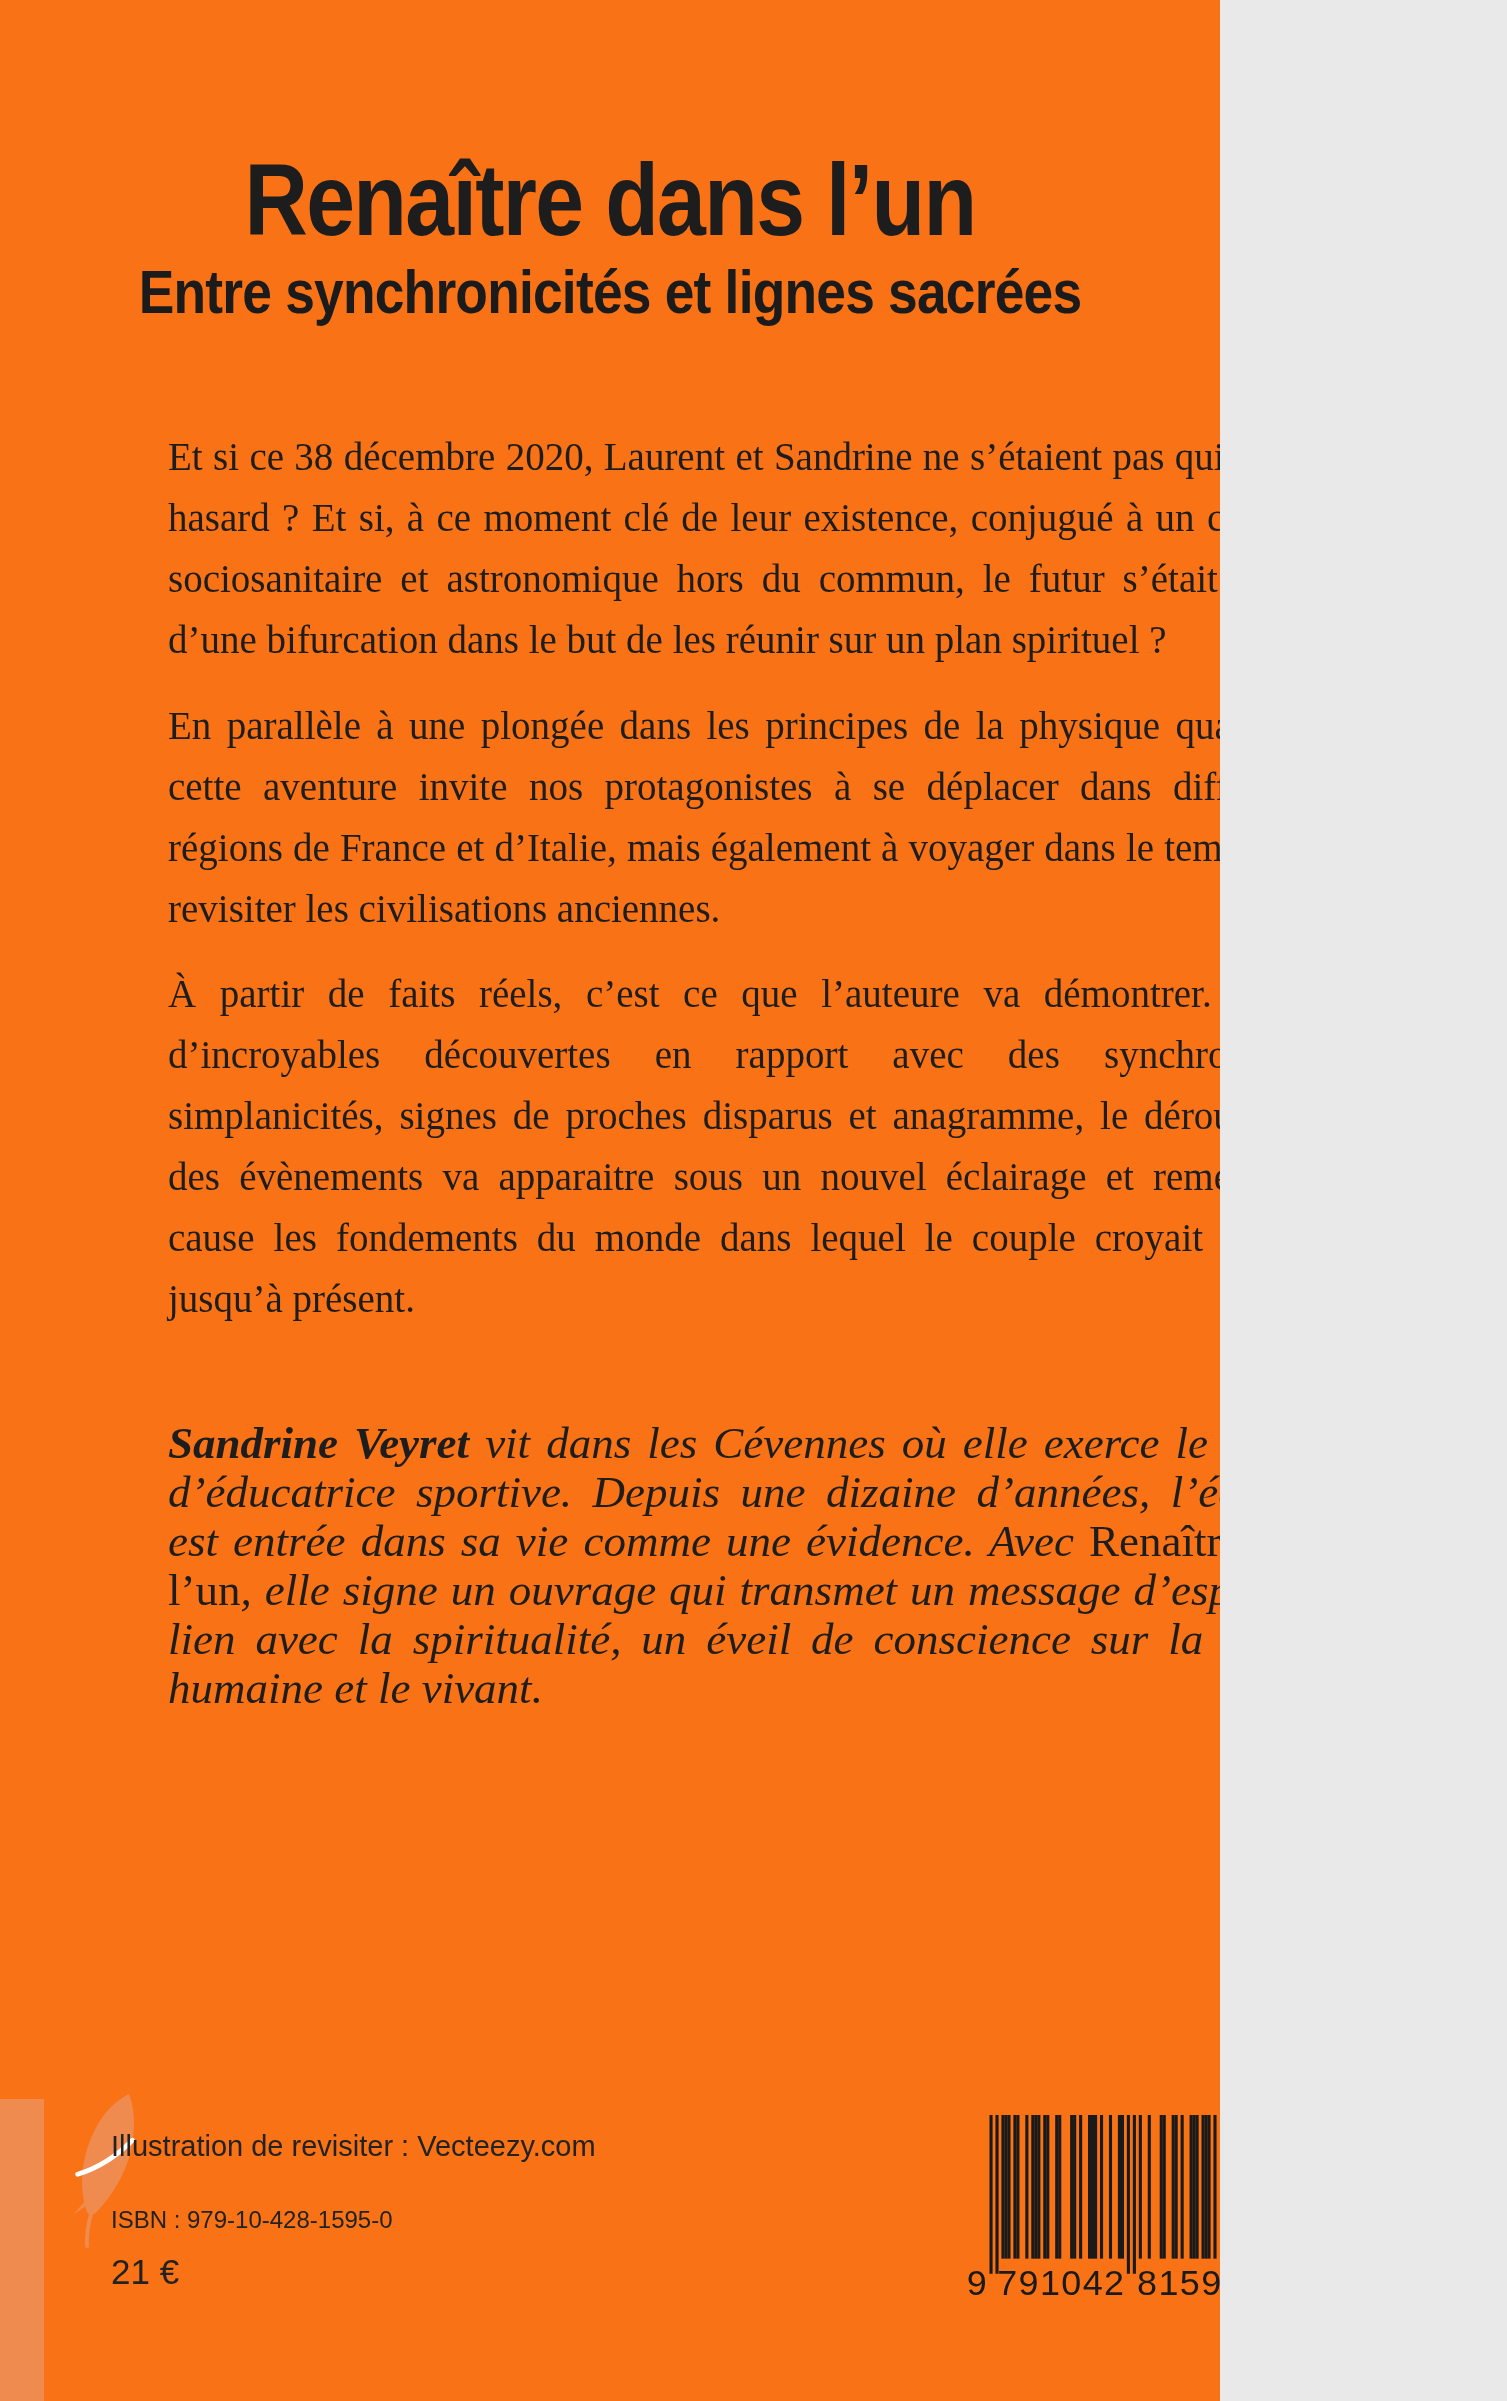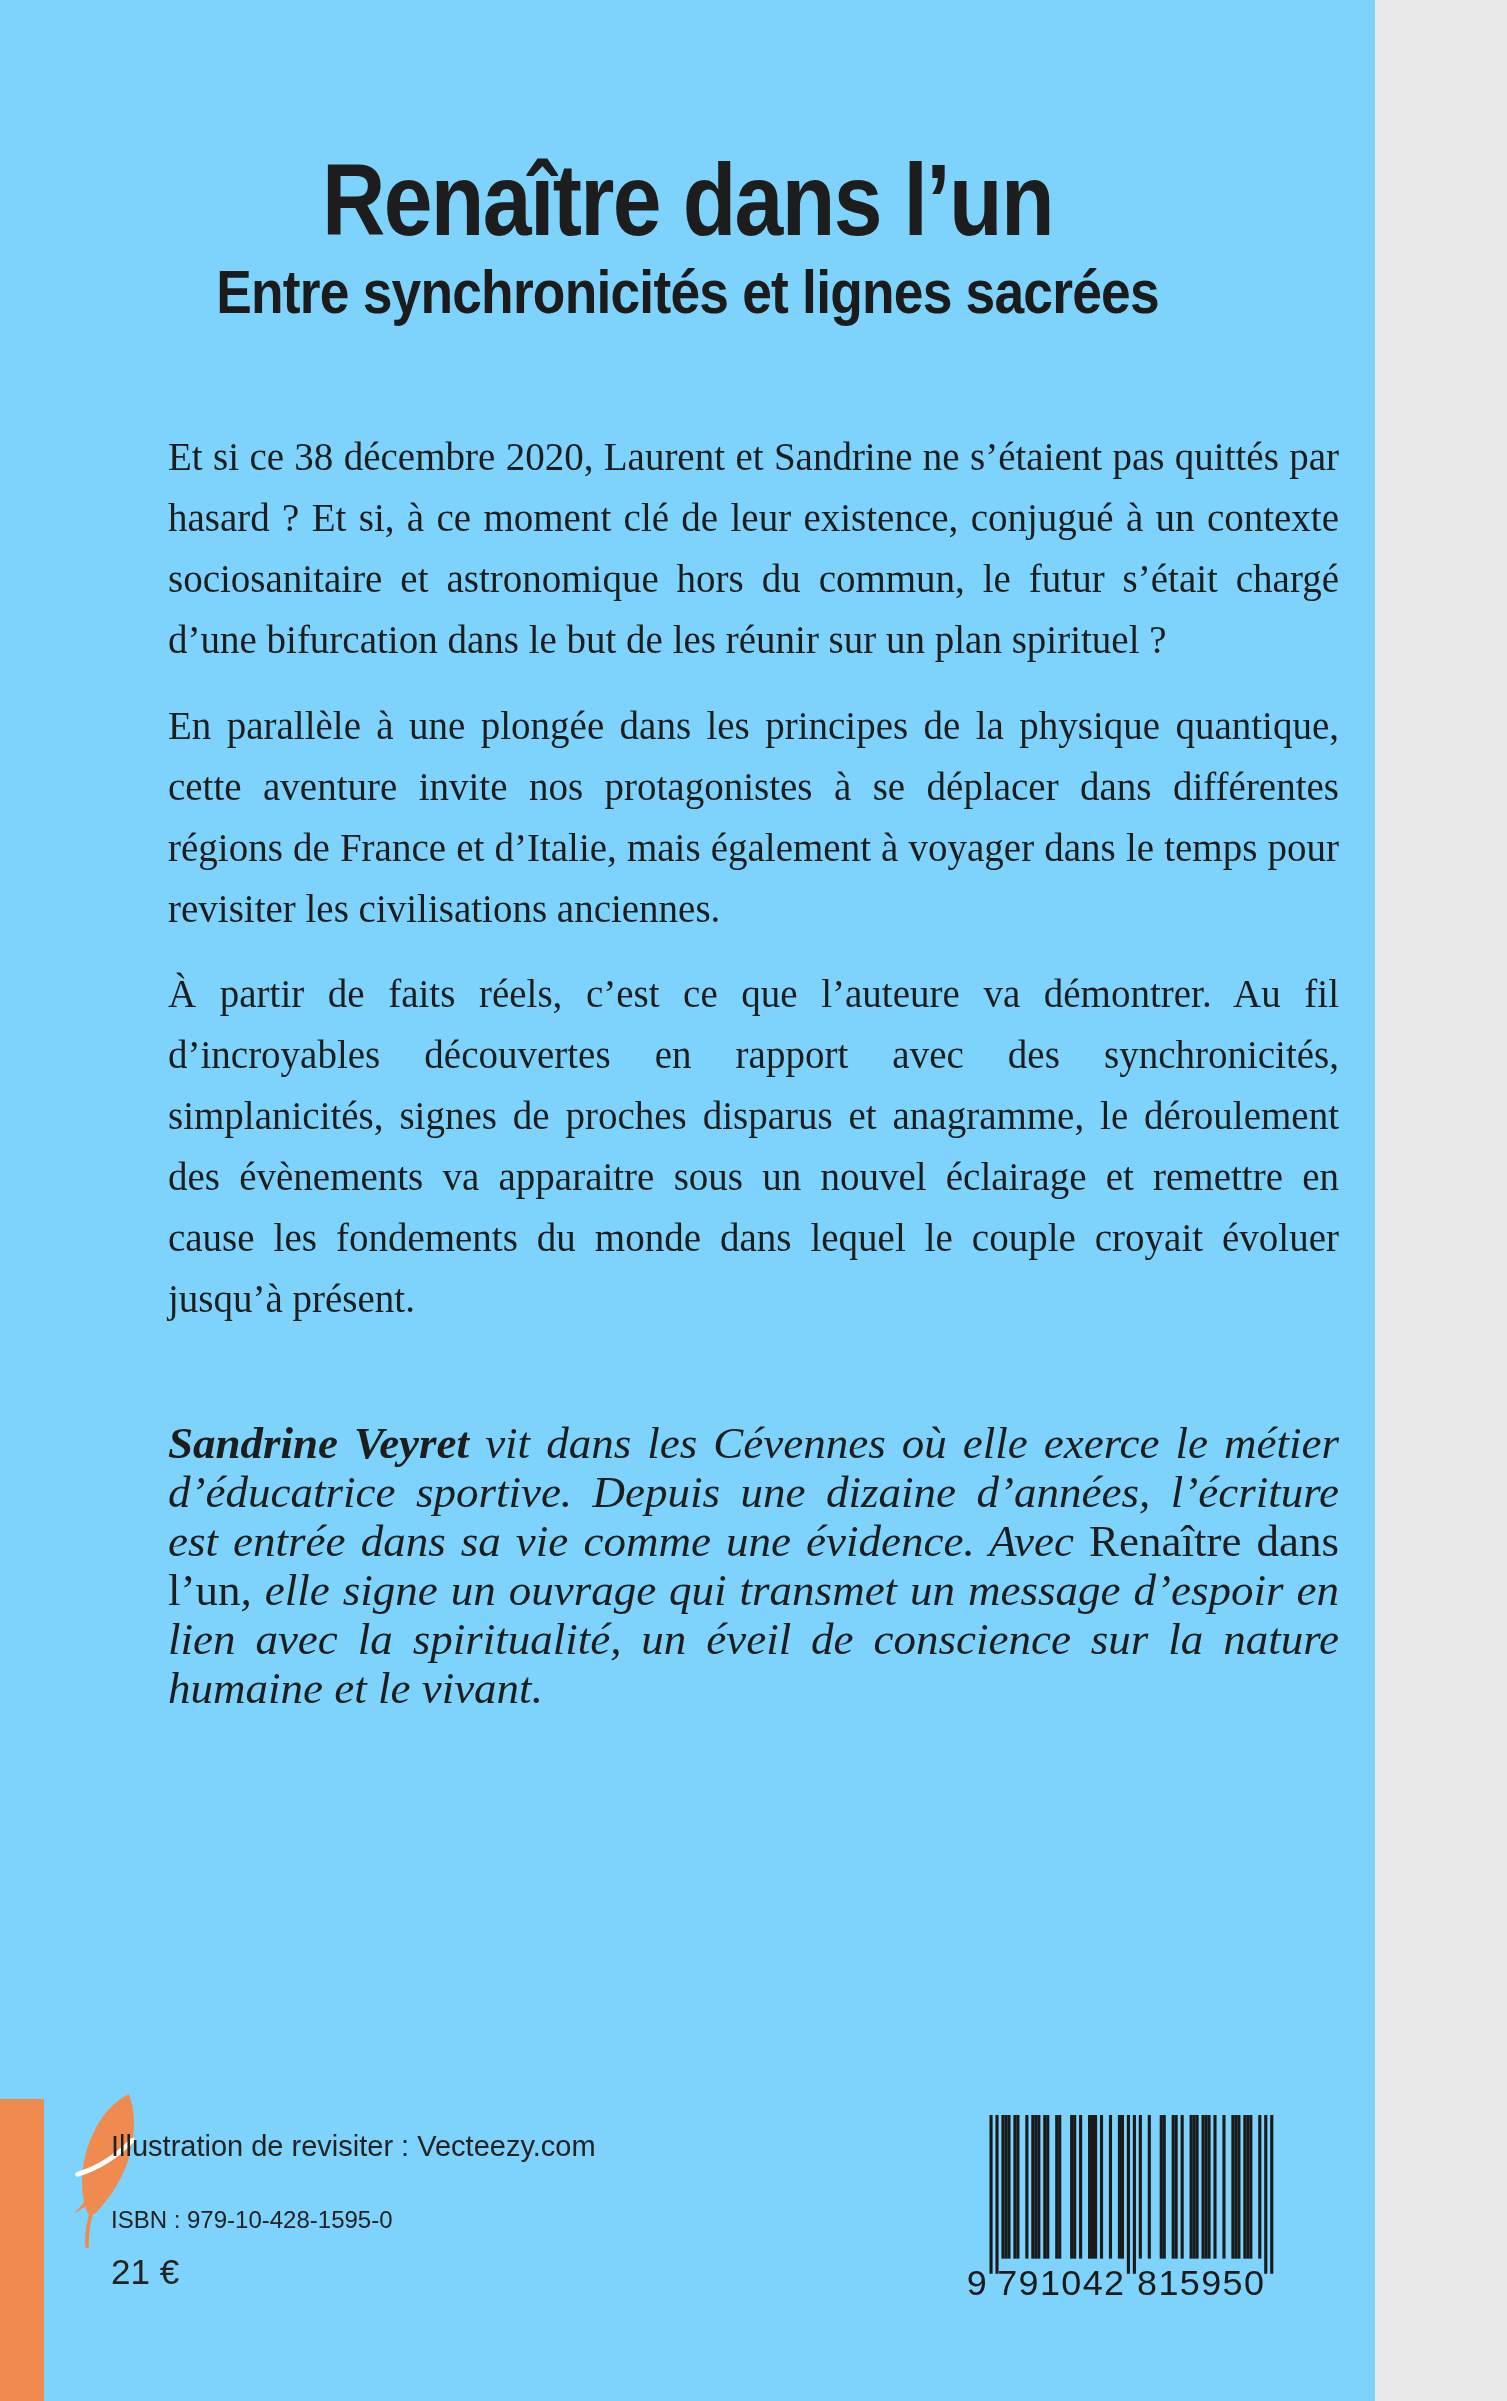--- a/index.html
+++ b/index.html
@@ -5,8 +5,8 @@
   html,body{margin:0;padding:0;background:#e9e9e9;}
   .page{
     position:relative;
-    width:1375px;height:2402px;
-    background:#7dd3fc;
+    width:1220px;height:2402px;
+    background:#f97316;
     overflow:hidden;
     font-family:"Liberation Serif", serif;
     color:#1d1d1d;

